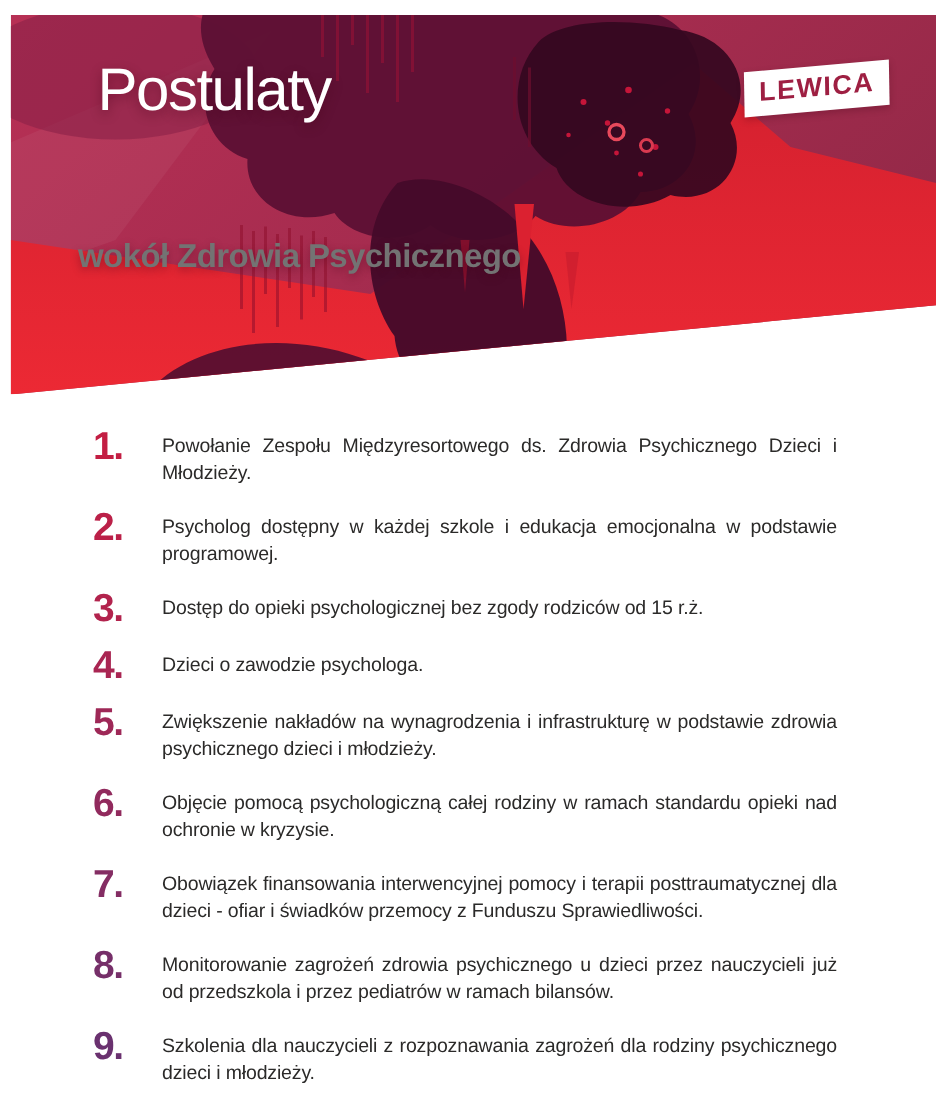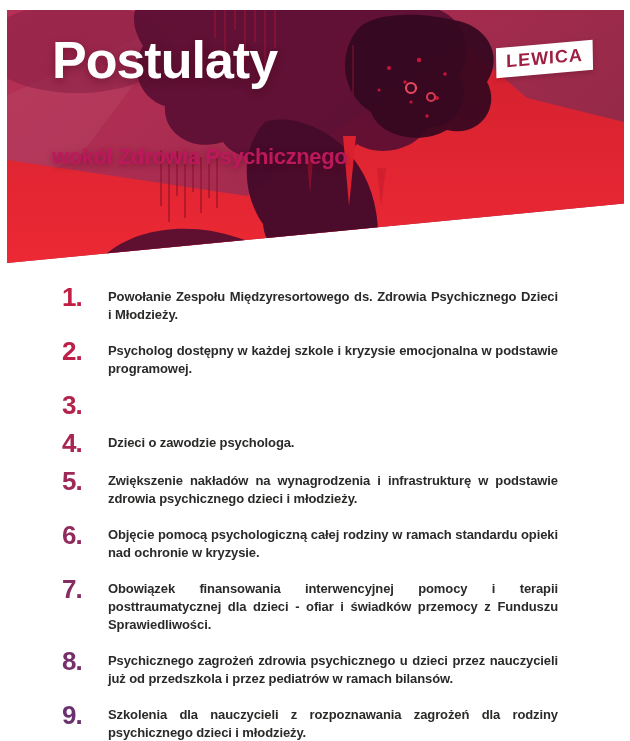--- a/index.html
+++ b/index.html
@@ -28,9 +28,10 @@
   }
   .title-line {
     display: block;
-    font-size: 52px; font-weight: 700; letter-spacing: -1px;
+    font-size: 40px; font-weight: 400; letter-spacing: -1px;
     line-height: 45px;
     text-shadow: 0 3px 8px rgba(70,0,25,0.45);
+    margin-left: 13px;
   }
   .subtitle-block {
     position: absolute; left: 45px; top: 134px;

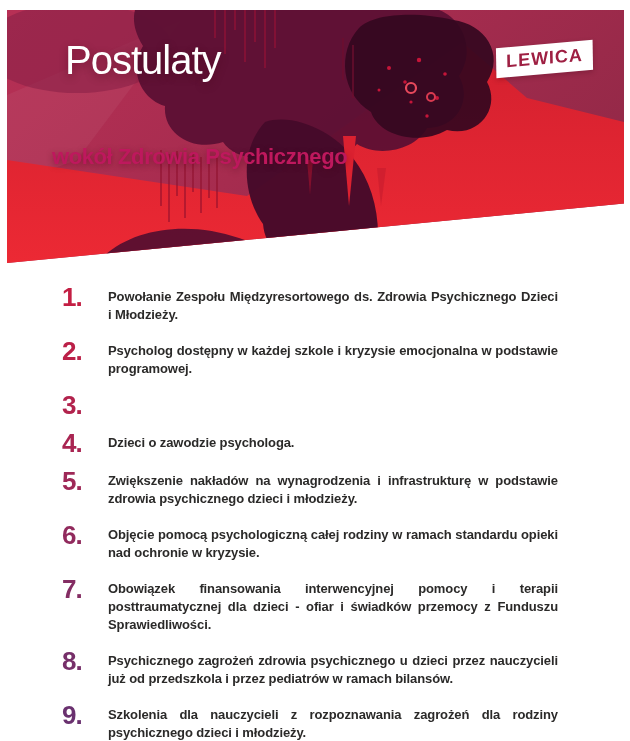--- a/index.html
+++ b/index.html
@@ -34,8 +34,8 @@
     margin-left: 13px;
   }
   .subtitle-block {
-    position: absolute; left: 45px; top: 134px;
-    color: #be185d;
+    position: absolute; left: 45px; top: 148px;
+    color: #737373;
   }
   .subtitle-line {
     display: block;

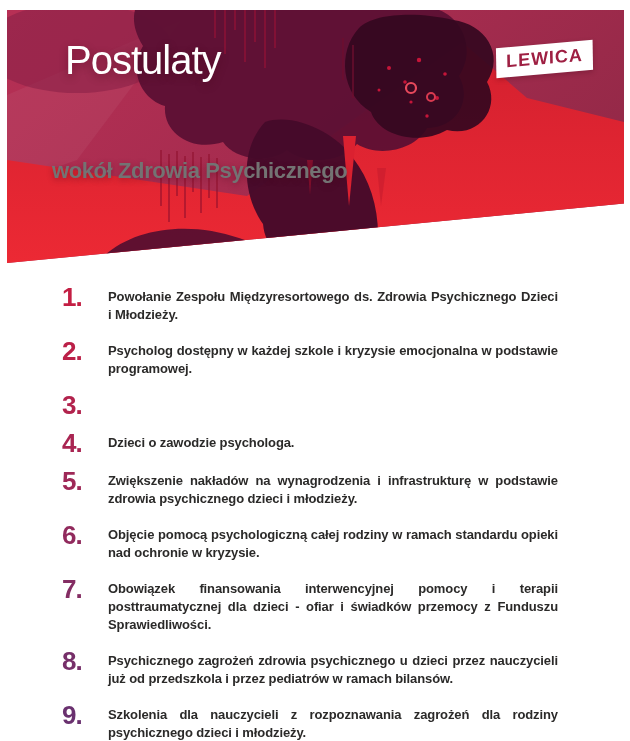--- a/index.html
+++ b/index.html
@@ -75,7 +75,7 @@
   .txt {
     width: 450px;
     color: #2b2a29;
-    font-size: 13px; font-weight: 700;
+    font-size: 13px; font-weight: 400;
     line-height: 18px;
     letter-spacing: -0.1px;
     text-align: justify;

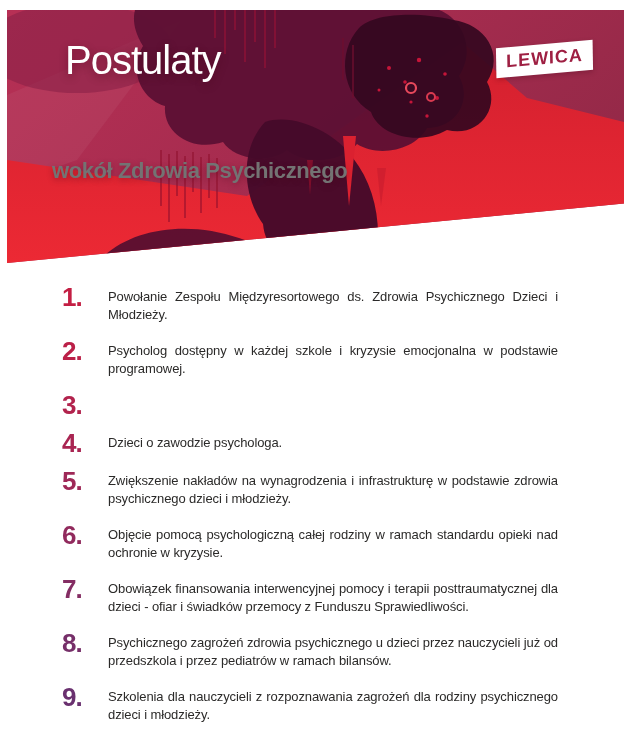--- a/index.html
+++ b/index.html
@@ -180,7 +180,7 @@
 
     <div class="item">
       <div class="num" style="color: rgb(187, 32, 72);">2.</div>
-      <div class="txt">Psycholog dostępny w każdej szkole i kryzysie emocjonalna w podstawie programowej.</div>
+      <div class="txt">Psycholog dostępny w każdej szkole i edukacja emocjonalna w podstawie programowej.</div>
     </div>
 
     <div class="item">

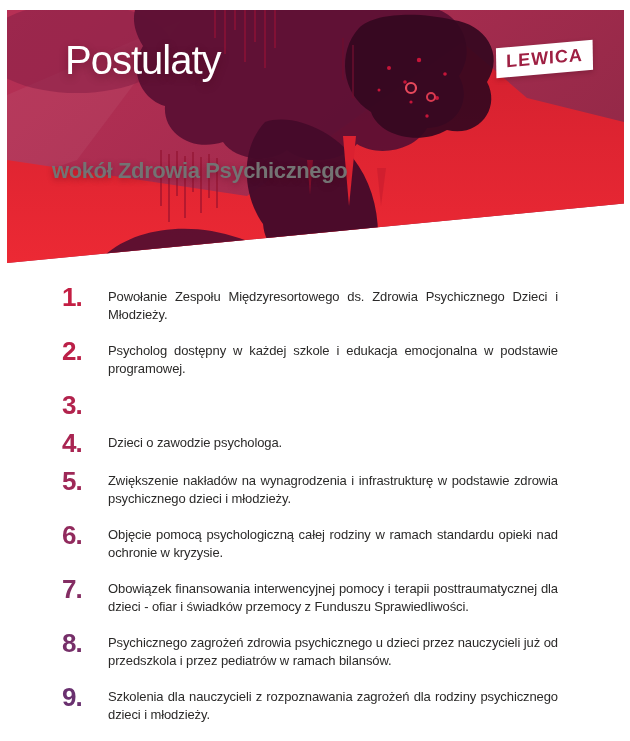--- a/index.html
+++ b/index.html
@@ -185,6 +185,7 @@
 
     <div class="item">
       <div class="num" style="color: rgb(178, 35, 77);">3.</div>
+      <div class="txt">Dostęp do opieki psychologicznej bez zgody rodziców od 15 r.ż.</div>
     </div>
 
     <div class="item">

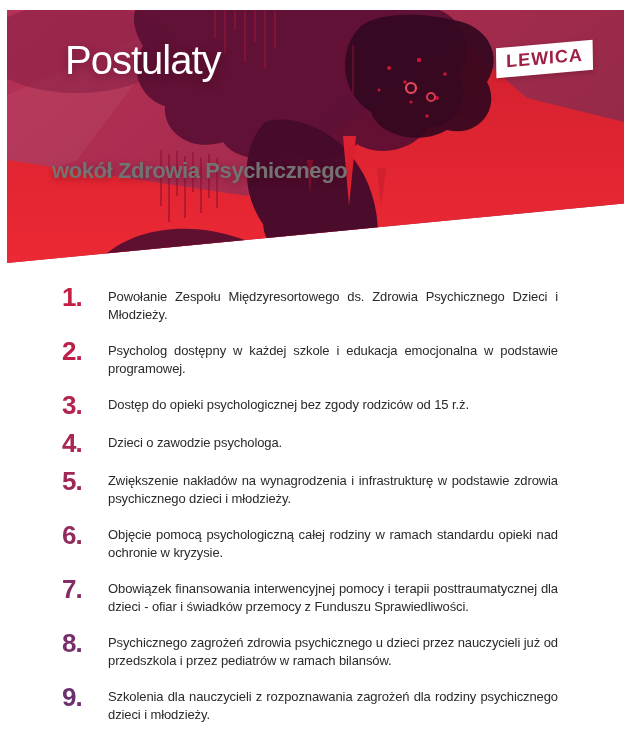--- a/index.html
+++ b/index.html
@@ -210,7 +210,7 @@
 
     <div class="item">
       <div class="num" style="color: rgb(118, 47, 105);">8.</div>
-      <div class="txt">Psychicznego zagrożeń zdrowia psychicznego u dzieci przez nauczycieli już od przedszkola i przez pediatrów w ramach bilansów.</div>
+      <div class="txt">Monitorowanie zagrożeń zdrowia psychicznego u dzieci przez nauczycieli już od przedszkola i przez pediatrów w ramach bilansów.</div>
     </div>
 
     <div class="item">

